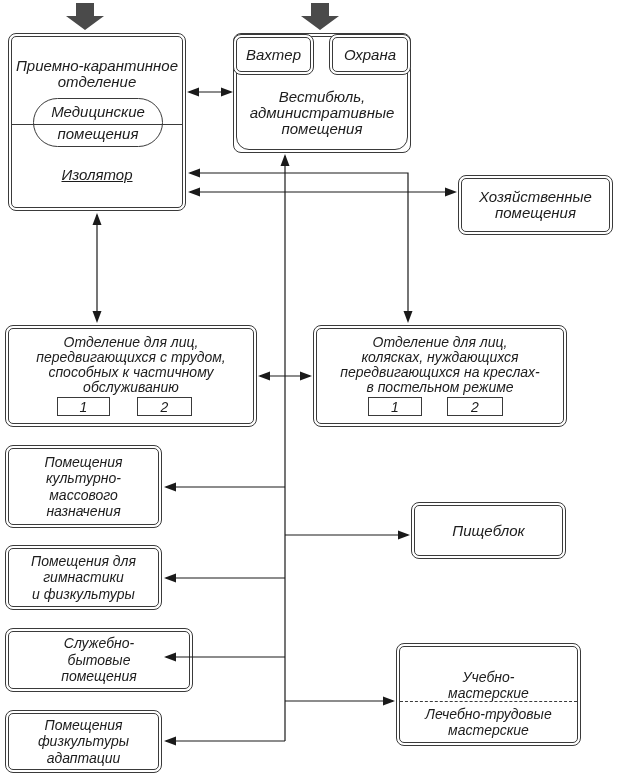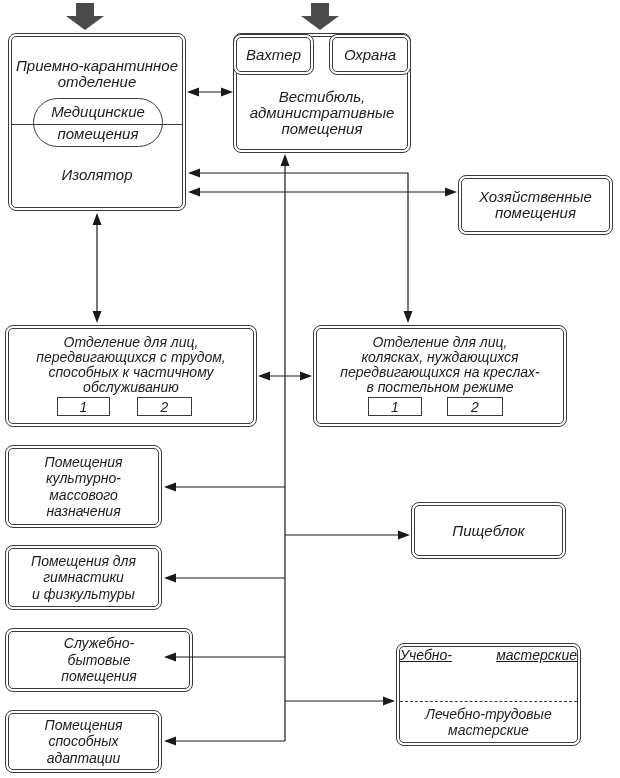--- a/index.html
+++ b/index.html
@@ -32,7 +32,7 @@
     gap:7px; font-size:15px; line-height:15px; background:transparent;
   }
   .rec-isolator { position:absolute; top:130px; left:0; right:0; }
-  .vest-inner { justify-content:flex-end; padding-bottom:12px; }
+  .vest-inner { justify-content:flex-end; padding-bottom:12px;border-radius:13px; }
   .ward-inner { position:relative; display:block; }
   .ward-title { position:absolute; top:6px; left:0; right:0; font-size:14px; line-height:15px; }
   .unit {

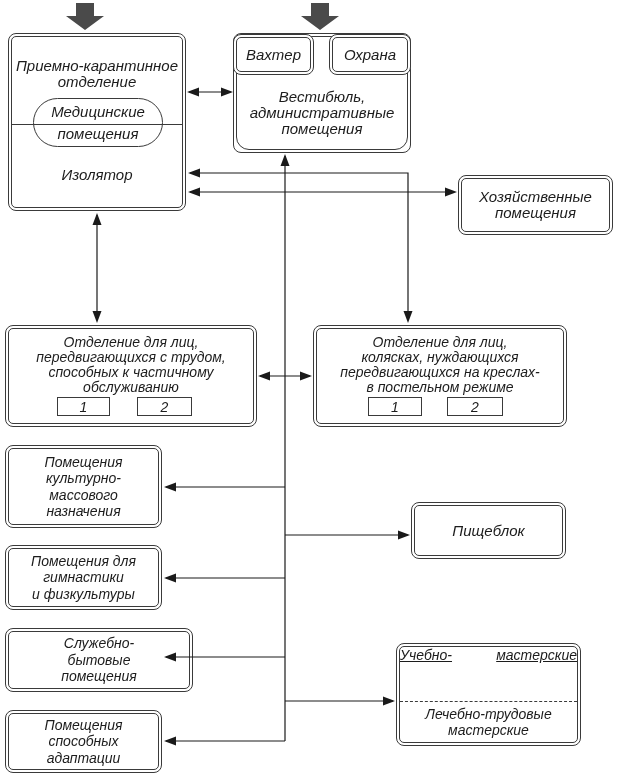--- a/index.html
+++ b/index.html
@@ -31,7 +31,7 @@
     display:flex; flex-direction:column; align-items:center; justify-content:center;
     gap:7px; font-size:15px; line-height:15px; background:transparent;
   }
-  .rec-isolator { position:absolute; top:130px; left:0; right:0; }
+  .rec-isolator { position:absolute; top:130px; left:0; right:0;text-decoration:underline; }
   .vest-inner { justify-content:flex-end; padding-bottom:12px;border-radius:13px; }
   .ward-inner { position:relative; display:block; }
   .ward-title { position:absolute; top:6px; left:0; right:0; font-size:14px; line-height:15px; }

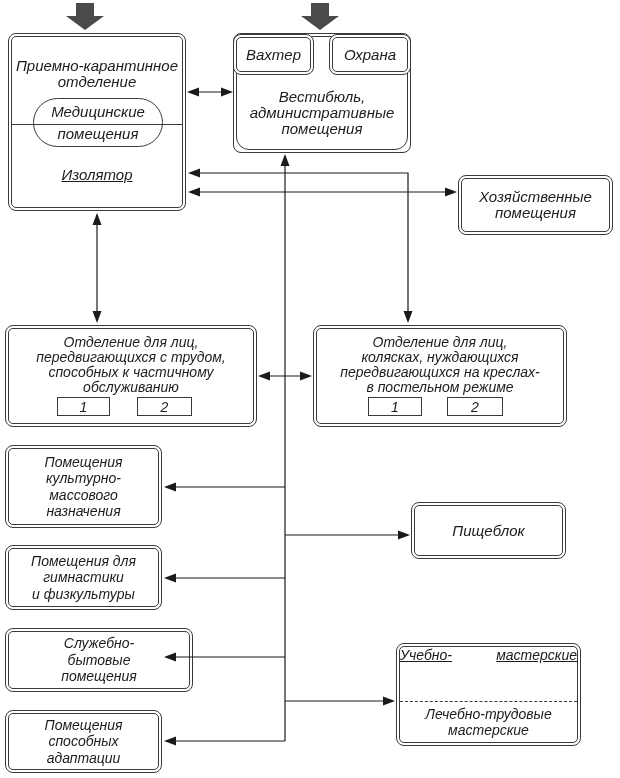--- a/index.html
+++ b/index.html
@@ -41,8 +41,8 @@
     display:flex; align-items:center; justify-content:center; font-size:14px;
   }
   .wk-inner { display:flex; flex-direction:column; align-items:stretch; }
-  .wk-top { height:54px; display:flex; flex-direction:row; justify-content:space-between;
-            border-bottom:1px dashed var(--bc);text-decoration:underline; }
+  .wk-top { height:54px; display:flex; flex-direction:column; justify-content:flex-end;
+            border-bottom:1px dashed var(--bc); }
   .wk-bottom { flex:1; display:flex; flex-direction:column; justify-content:center; }
   svg.wires { position:absolute; left:0; top:0; z-index:5; pointer-events:none; }
 </style>

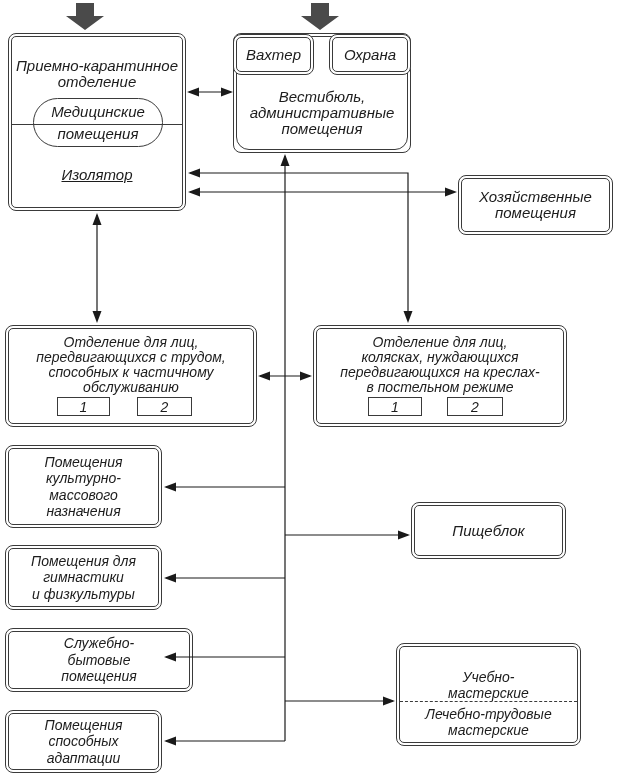--- a/index.html
+++ b/index.html
@@ -155,7 +155,7 @@
   <div class="box" style="left:5px; top:710px; width:157px; height:63px;">
     <div class="inner txt f14">
       <span>Помещения</span>
-      <span>способных</span>
+      <span>физкультуры</span>
       <span>адаптации</span>
     </div>
   </div>

